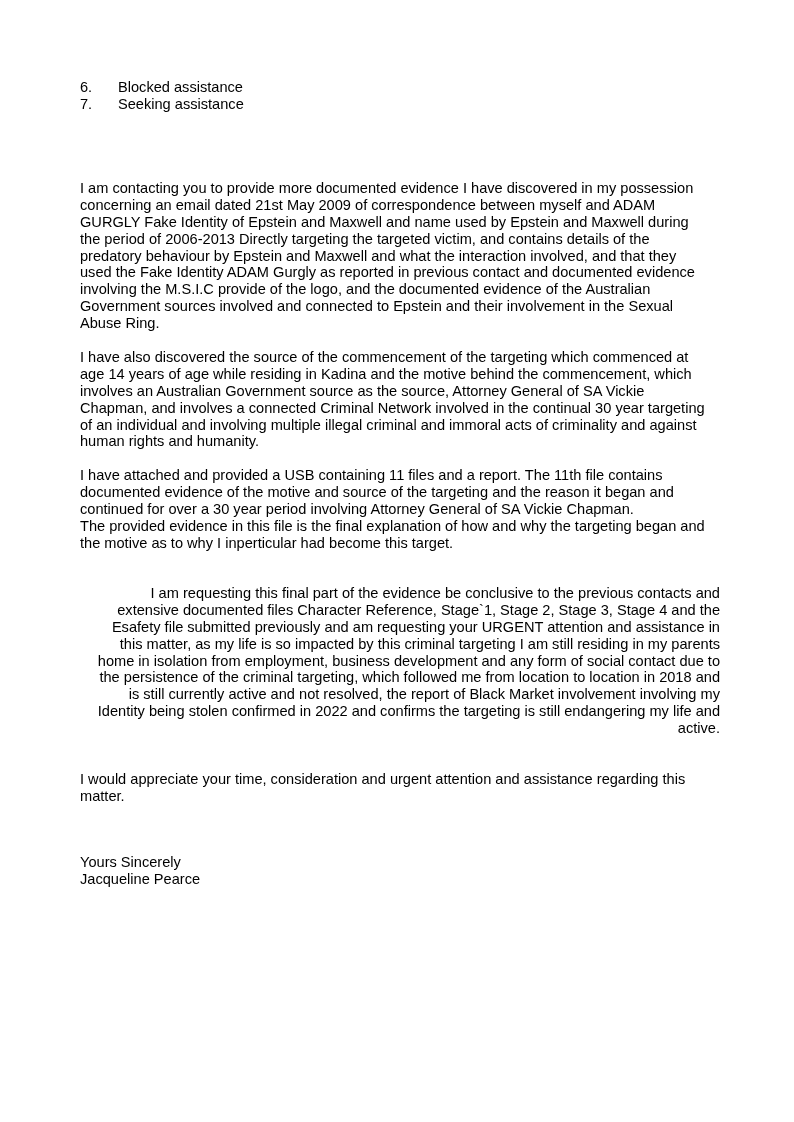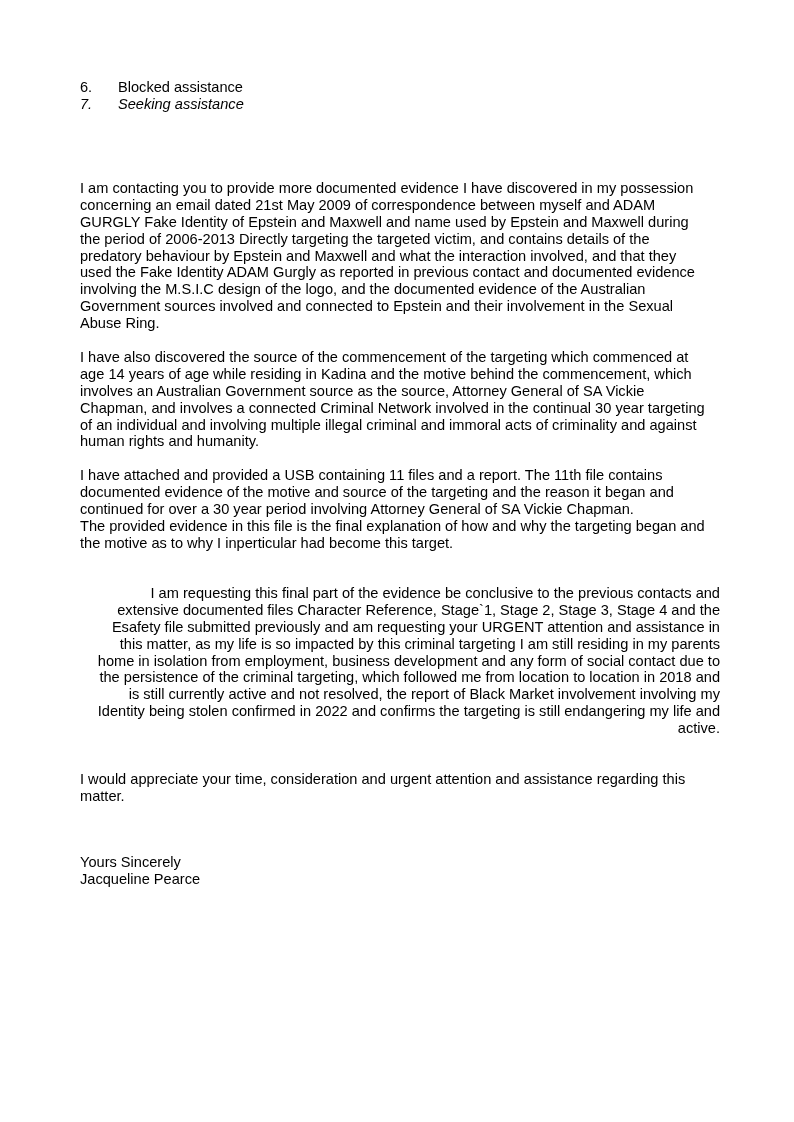--- a/index.html
+++ b/index.html
@@ -48,7 +48,7 @@
   <div class="list-item" style="top:79px;">
     <span class="list-num">6.</span><span>Blocked assistance</span>
   </div>
-  <div class="list-item" style="top:96px;font-style:italic;">
+  <div class="list-item" style="top:96px;">
     <span class="list-num">7.</span><span>Seeking assistance</span>
   </div>
 

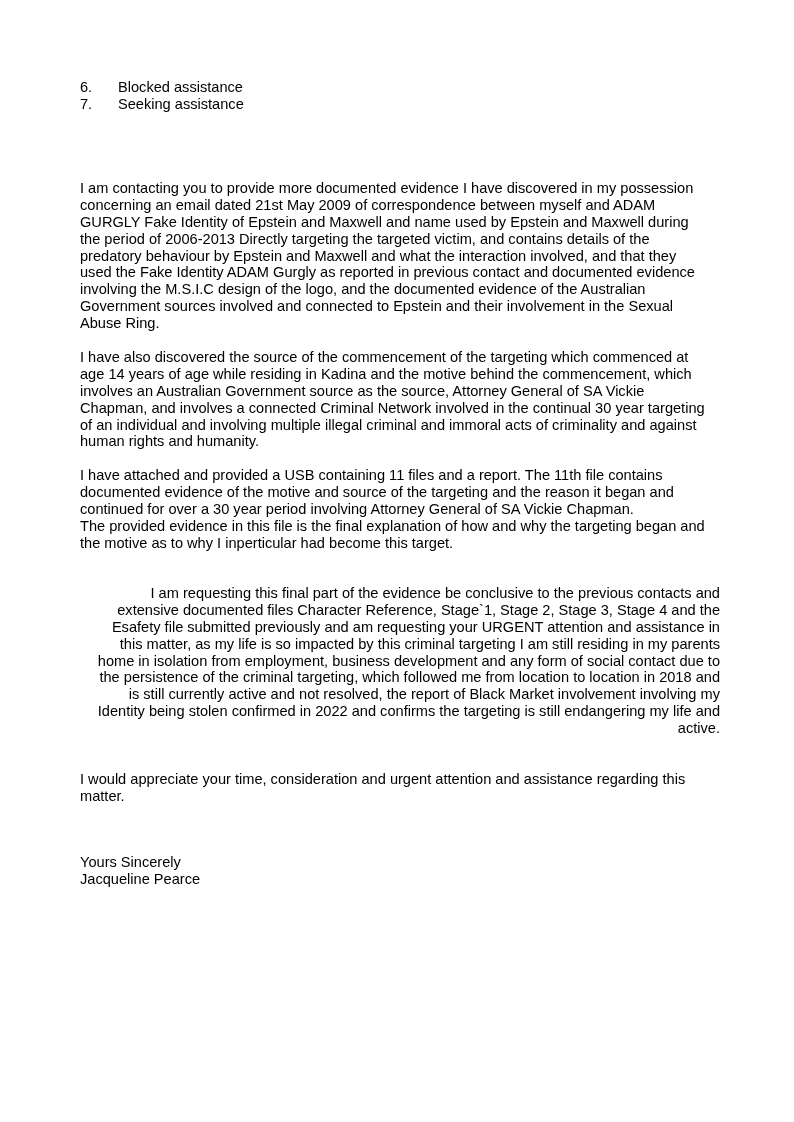--- a/index.html
+++ b/index.html
@@ -60,7 +60,7 @@
     <span class="line">the period of 2006-2013 Directly targeting the targeted victim, and contains details of the</span>
     <span class="line">predatory behaviour by Epstein and Maxwell and what the interaction involved, and that they</span>
     <span class="line">used the Fake Identity ADAM Gurgly as reported in previous contact and documented evidence</span>
-    <span class="line">involving the M.S.I.C design of the logo, and the documented evidence of the Australian</span>
+    <span class="line">involving the M.S.I.C provide of the logo, and the documented evidence of the Australian</span>
     <span class="line">Government sources involved and connected to Epstein and their involvement in the Sexual</span>
     <span class="line">Abuse Ring.</span>
   </div>

